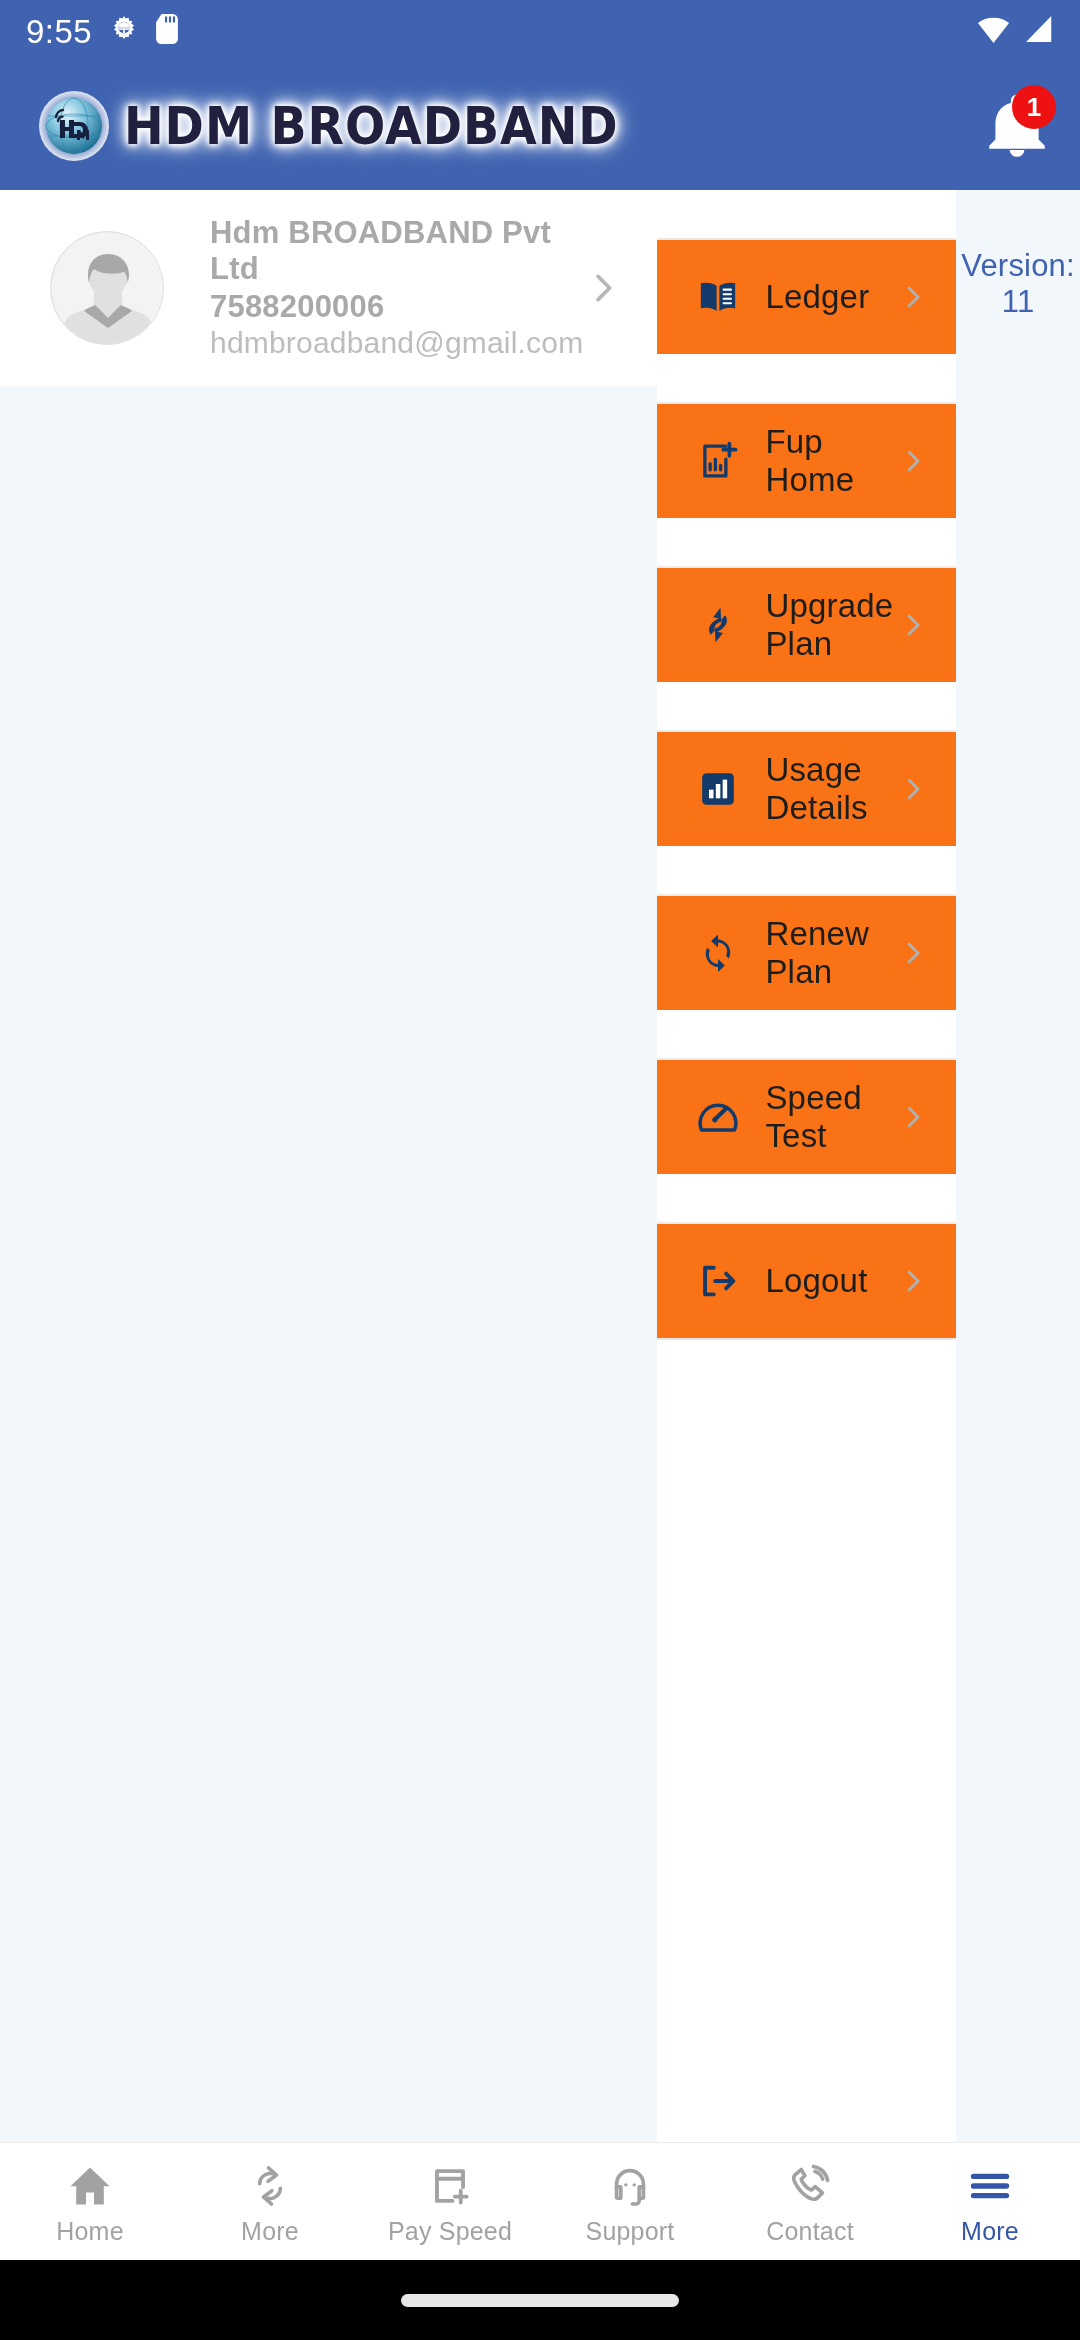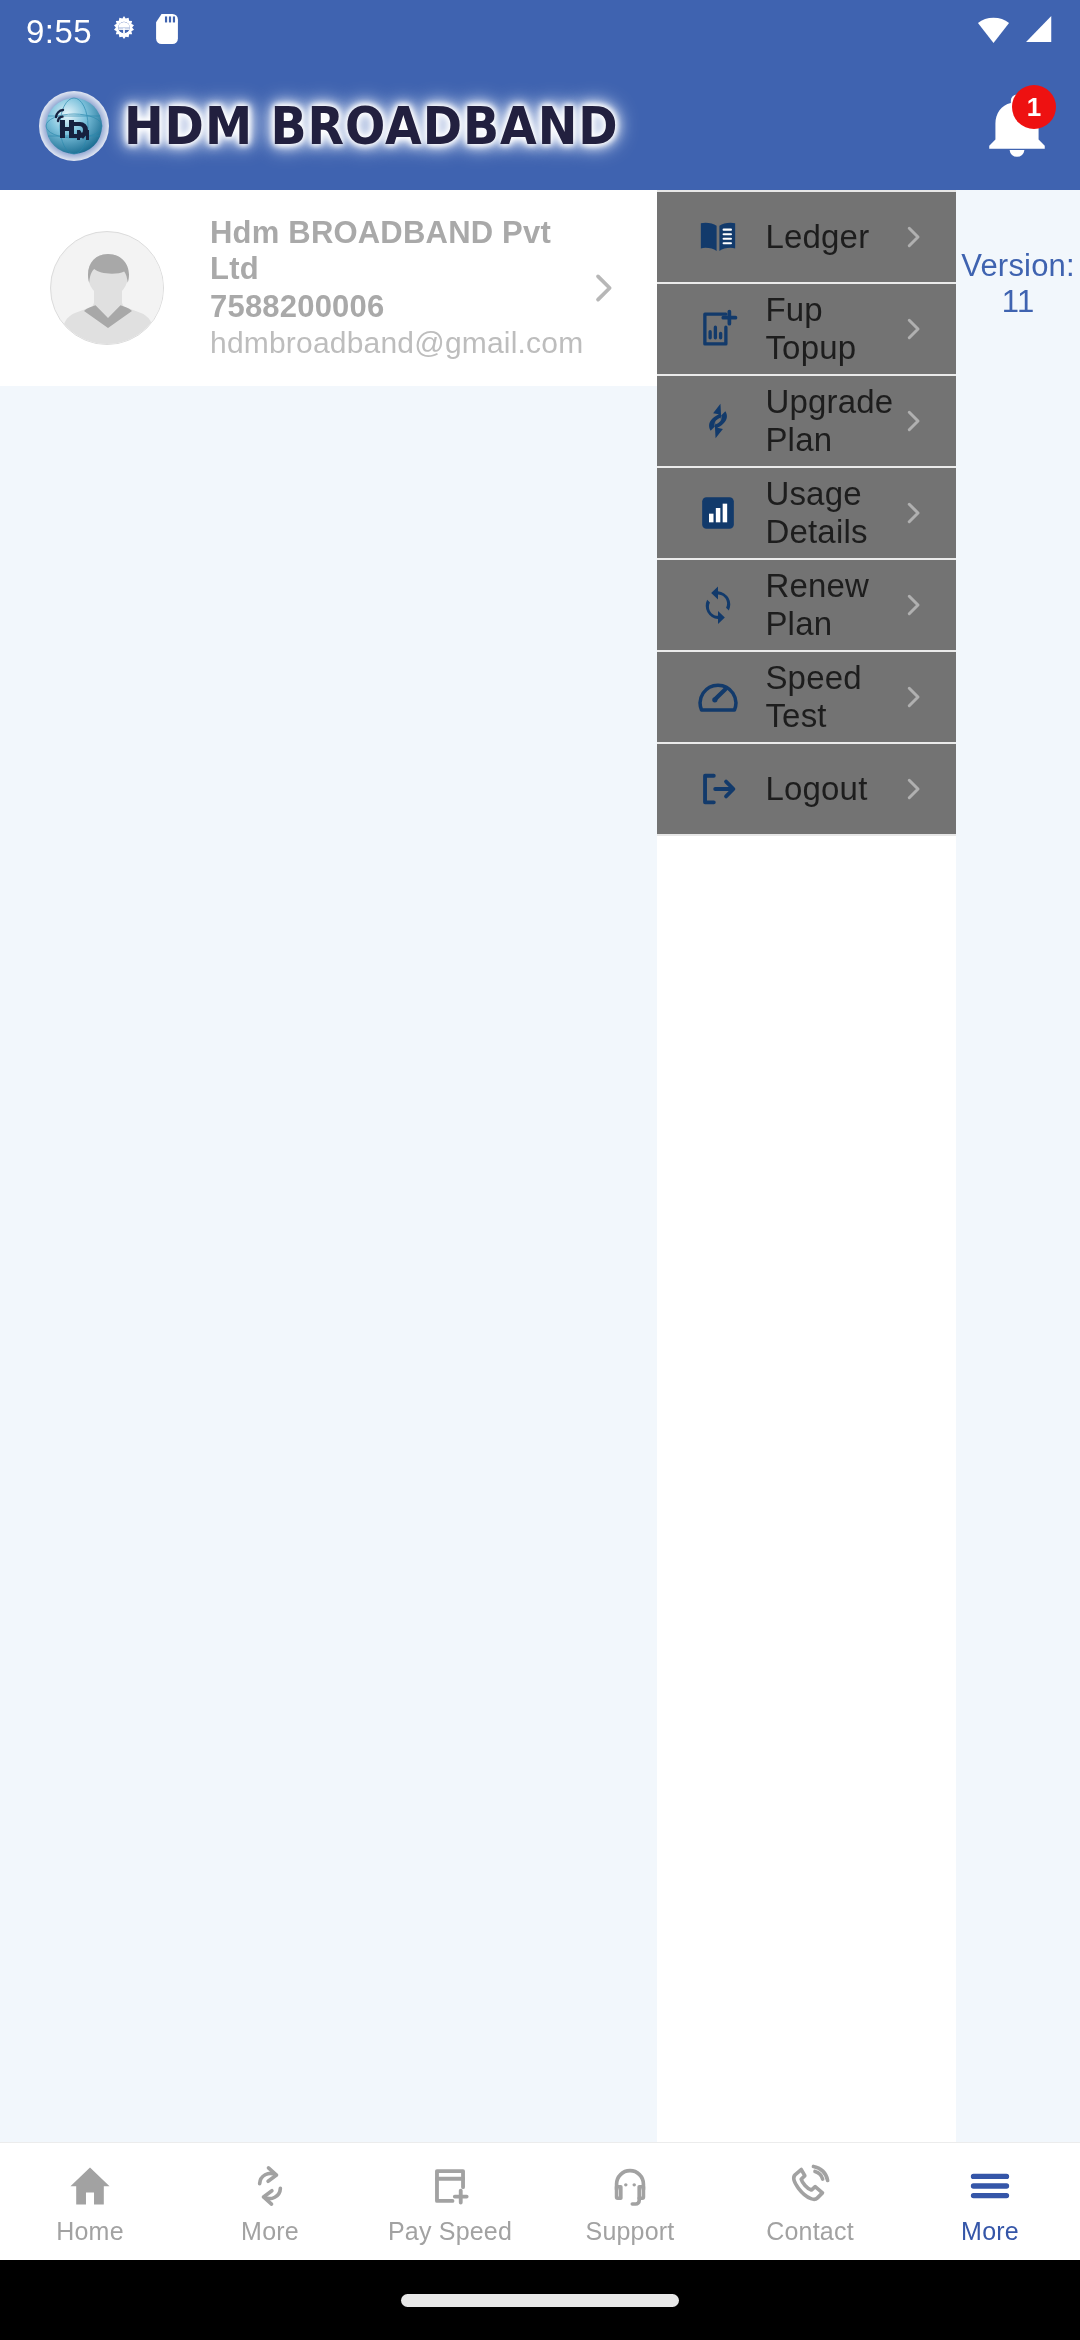--- a/index.html
+++ b/index.html
@@ -91,12 +91,13 @@
 
   .menu { background:#ffffff; }
   .menu-row {
-    height:92px;
+    height:116px;
     display:flex; align-items:center;
     padding:0 28px 0 30px;
-    background:#737373;
+    background:#f97316;
     border-top:2px solid #ebebeb;
     position:relative;
+    margin-top:48px;
   }
   .menu-row:first-child { border-top:2px solid #e7e7e7; }
   .menu-row .mi-icon {

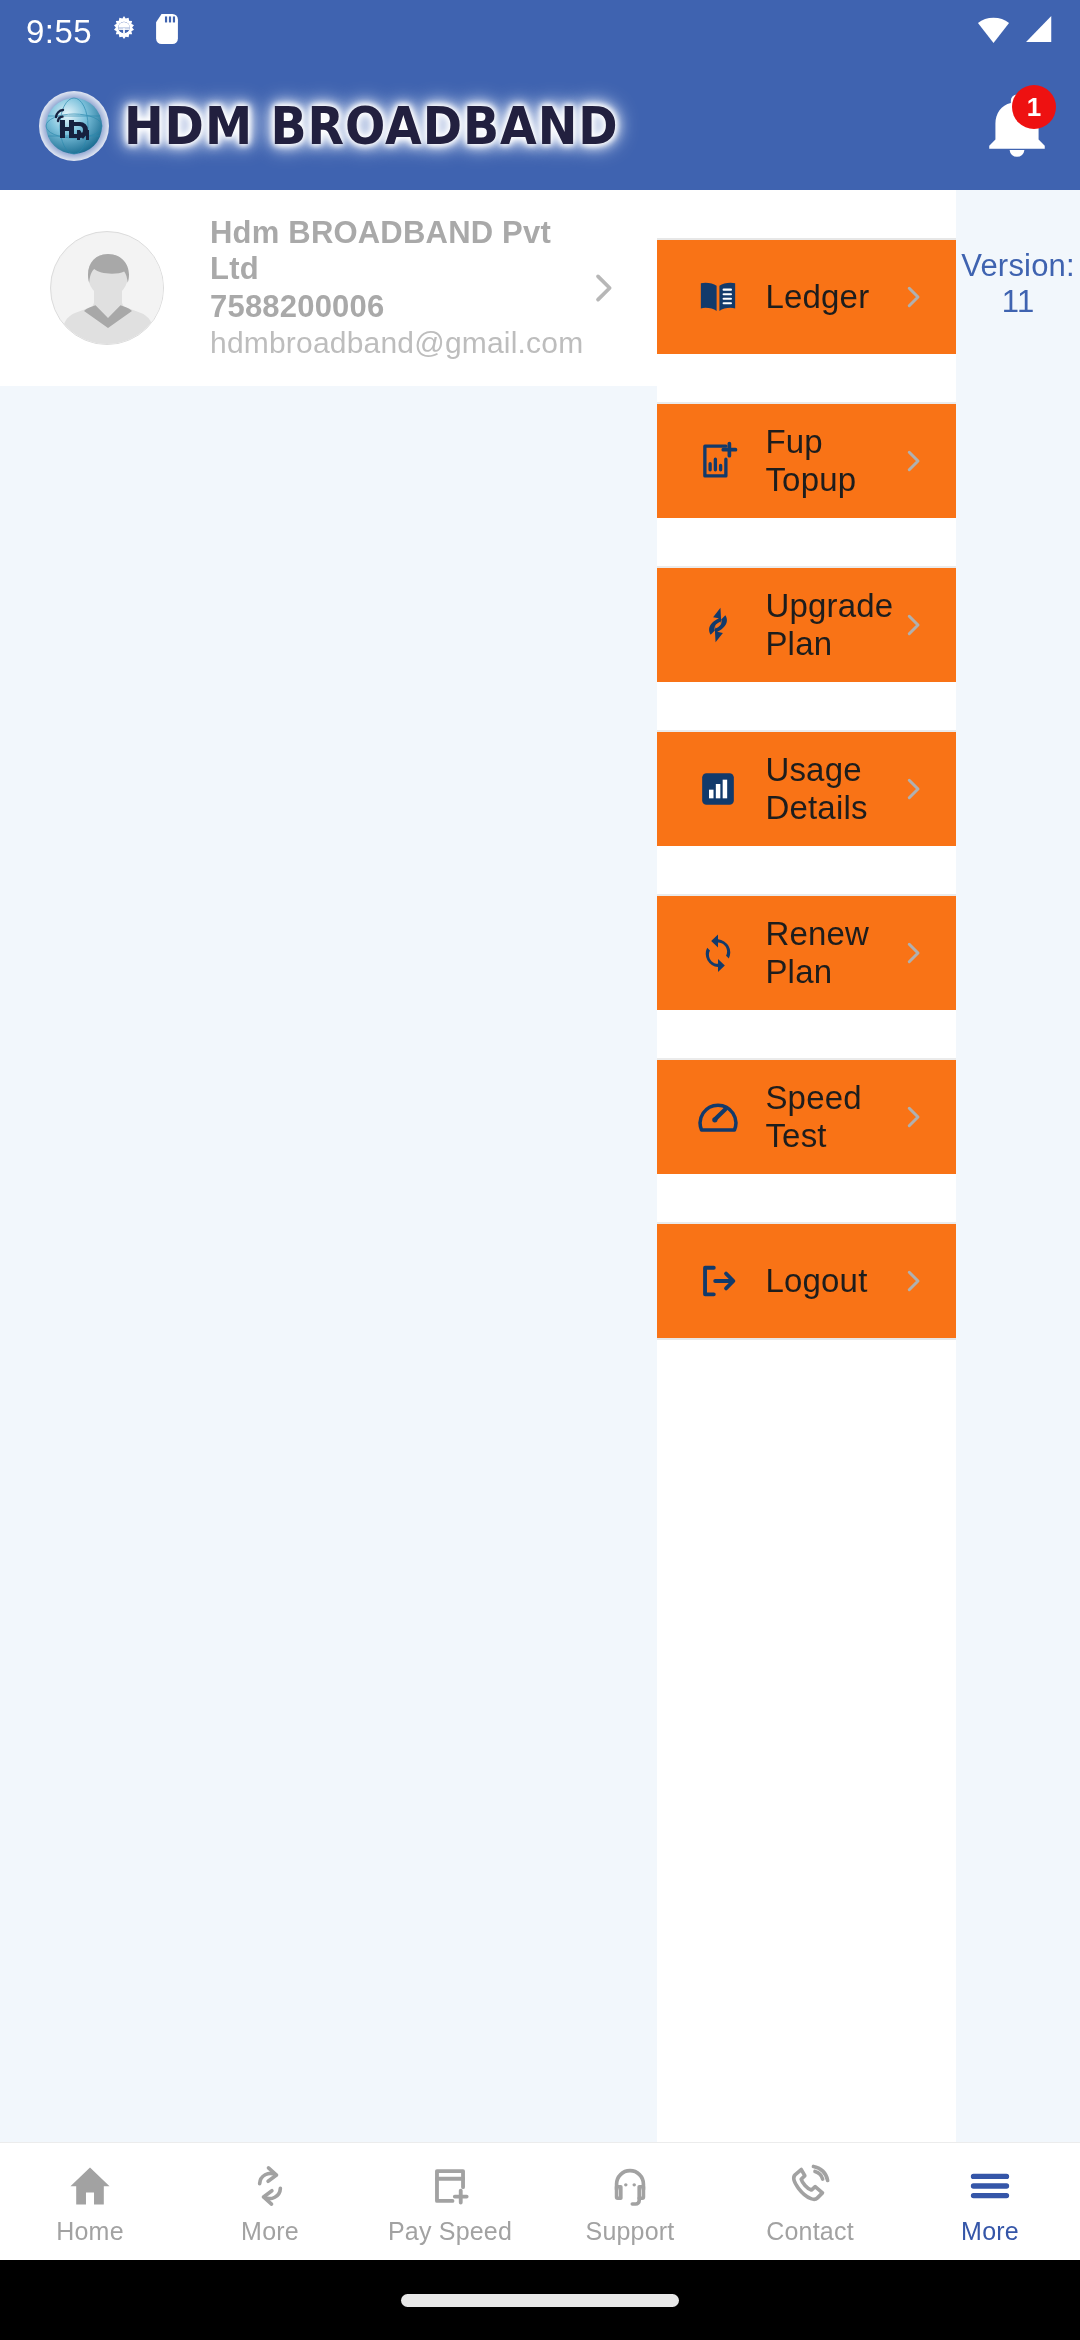--- a/index.html
+++ b/index.html
@@ -283,7 +283,7 @@
             <path d="M7.5 17v-3.5M10.5 17v-6M13.5 17v-2.5"></path>
           </svg>
         </span>
-        <span class="mi-label">Fup Topup</span>
+        <span class="mi-label">Fup Home</span>
         <span class="mi-chev">
           <svg width="30" height="30" viewBox="0 0 24 24" fill="none" stroke="currentColor" stroke-width="2.4" stroke-linecap="round" stroke-linejoin="round">
               <path d="M9 5l7 7-7 7"></path>

